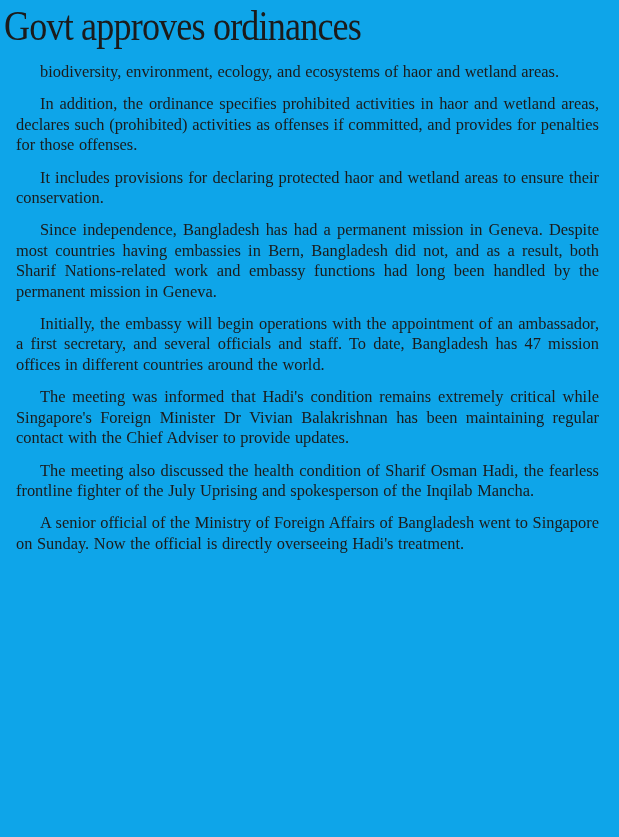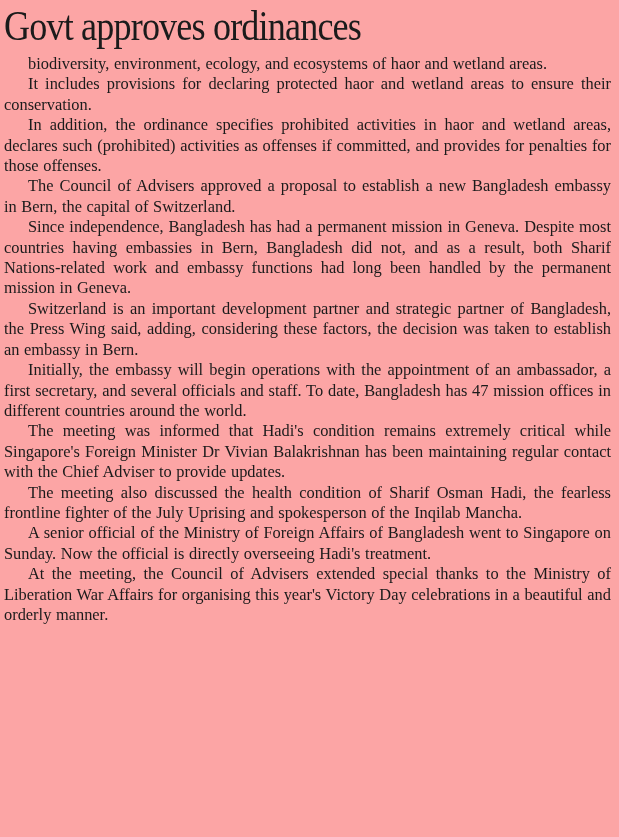--- a/index.html
+++ b/index.html
@@ -11,7 +11,7 @@
     position: relative;
     width: 619px;
     height: 837px;
-    background: #fca5a5;
+    background: #0ea5e9;
     overflow: hidden;
     box-sizing: border-box;
     padding: 2px 8px 0 4px;

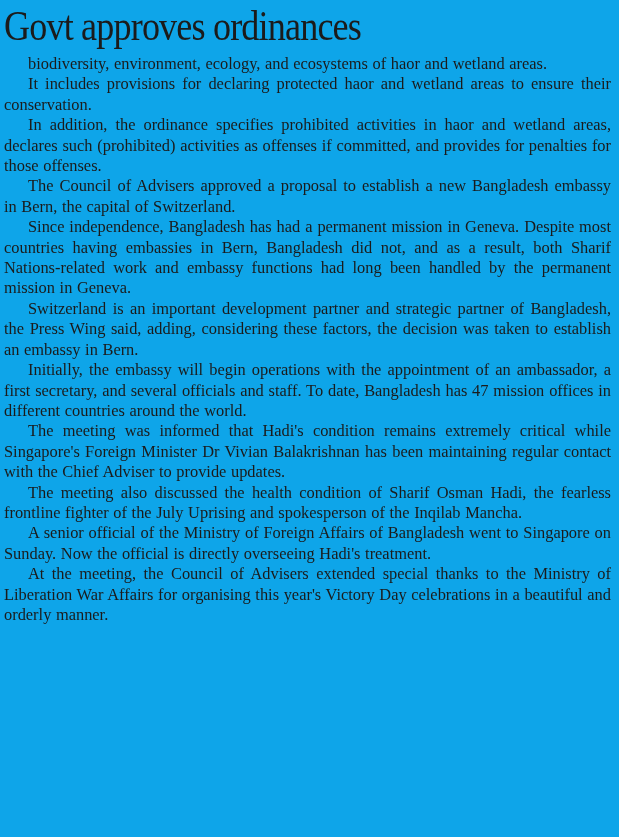--- a/index.html
+++ b/index.html
@@ -37,7 +37,7 @@
     color: #1b1b1b;
   }
   .article-body p {
-    margin: 0;
+    margin: 12px;
     padding: 0;
     text-indent: 24px;
     word-spacing: 0.5px;

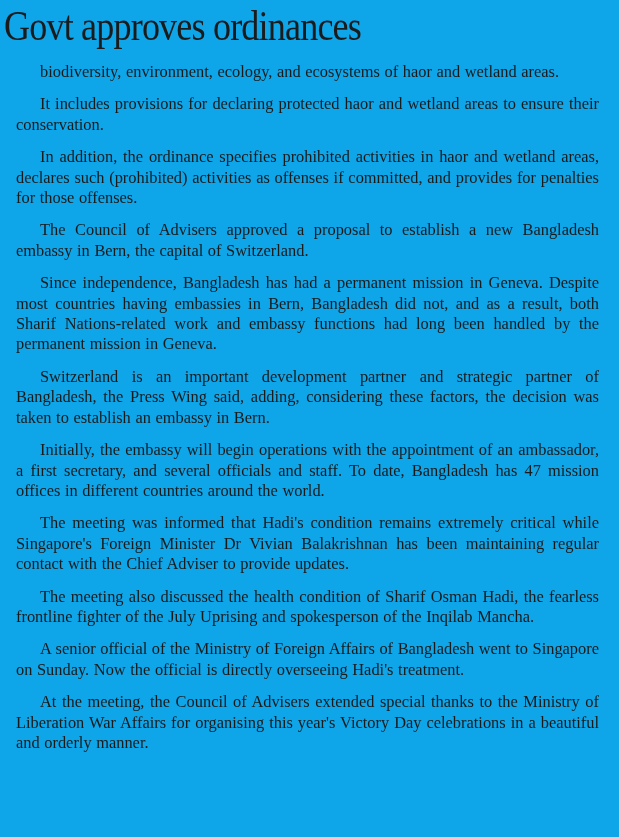--- a/index.html
+++ b/index.html
@@ -53,9 +53,9 @@
 
       <p>biodiversity, environment, ecology, and ecosystems of haor and wetland areas.</p>
 
+      <p>In addition, the ordinance specifies prohibited activities in haor and wetland areas, declares such (prohibited) activities as offenses if committed, and provides for penalties for those offenses.</p>
+
       <p>It includes provisions for declaring protected haor and wetland areas to ensure their conservation.</p>
-
-      <p>In addition, the ordinance specifies prohibited activities in haor and wetland areas, declares such (prohibited) activities as offenses if committed, and provides for penalties for those offenses.</p>
 
 
 

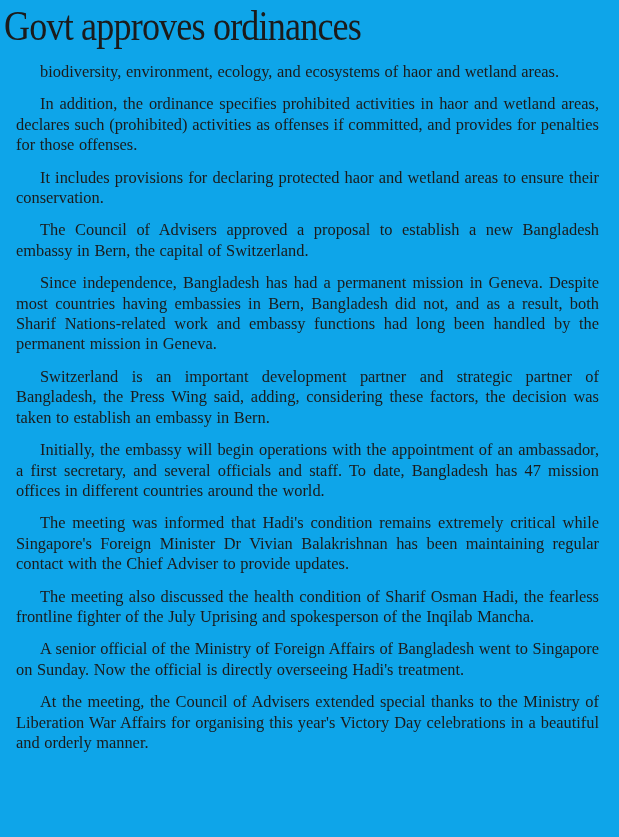--- a/index.html
+++ b/index.html
@@ -59,7 +59,6 @@
 
 
 
-      <p>The Council of Advisers approved a proposal to establish a new Bangladesh embassy in Bern, the capital of Switzerland.</p>
 
       <p>Since independence, Bangladesh has had a permanent mission in Geneva. Despite most countries having embassies in Bern, Bangladesh did not, and as a result, both Sharif Nations-related work and embassy functions had long been handled by the permanent mission in Geneva.</p>
 

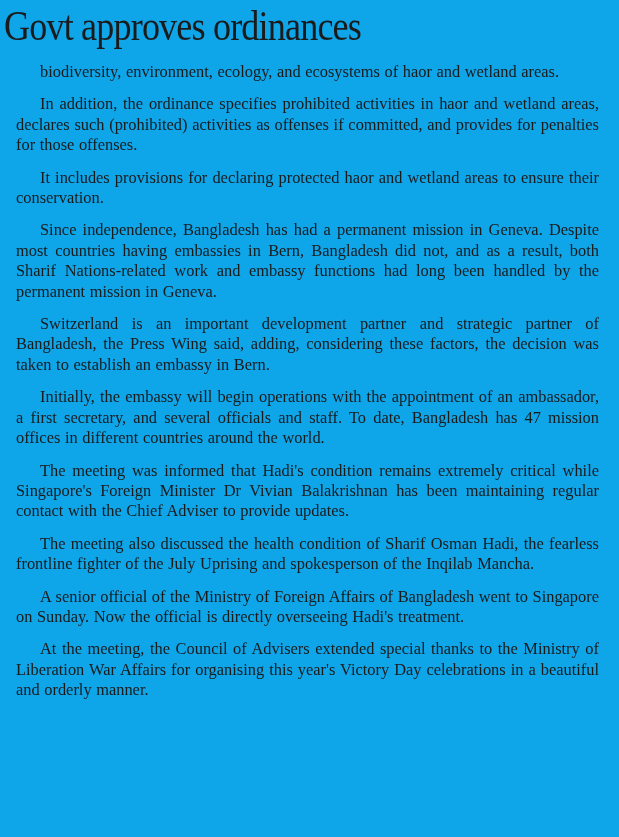--- a/index.html
+++ b/index.html
@@ -62,7 +62,6 @@
 
       <p>Since independence, Bangladesh has had a permanent mission in Geneva. Despite most countries having embassies in Bern, Bangladesh did not, and as a result, both Sharif Nations-related work and embassy functions had long been handled by the permanent mission in Geneva.</p>
 
-      <p>Switzerland is an important development partner and strategic partner of Bangladesh, the Press Wing said, adding, considering these factors, the decision was taken to establish an embassy in Bern.</p>
 
       <p>Initially, the embassy will begin operations with the appointment of an ambassador, a first secretary, and several officials and staff. To date, Bangladesh has 47 mission offices in different countries around the world.</p>
 

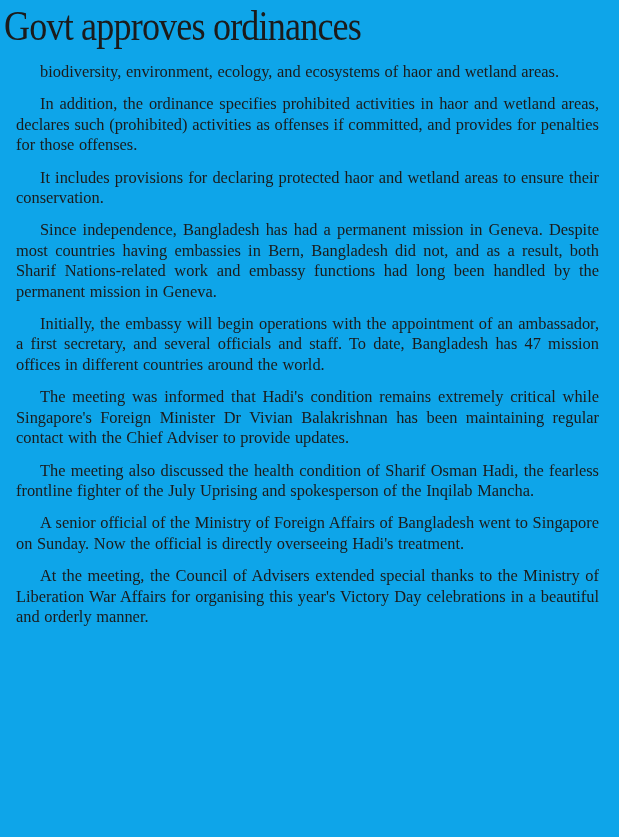--- a/index.html
+++ b/index.html
@@ -71,7 +71,6 @@
 
       <p>A senior official of the Ministry of Foreign Affairs of Bangladesh went to Singapore on Sunday. Now the official is directly overseeing Hadi's treatment.</p>
 
-      <p>At the meeting, the Council of Advisers extended special thanks to the Ministry of Liberation War Affairs for organising this year's Victory Day celebrations in a beautiful and orderly manner.</p>
     </div>
 </div>
 

